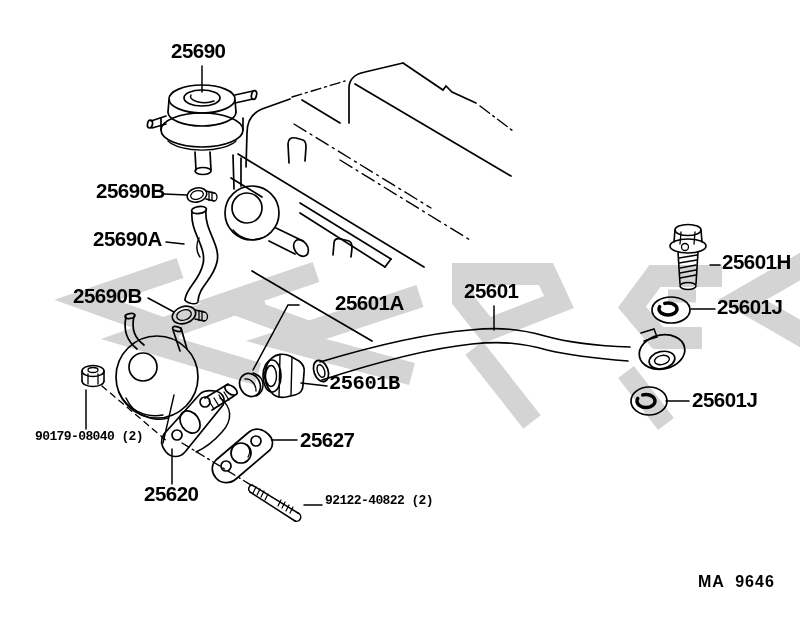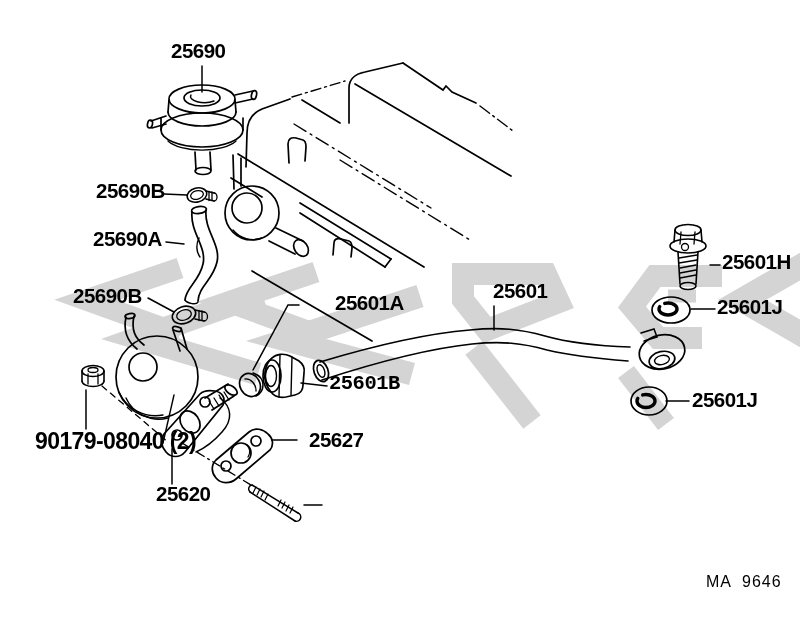--- a/index.html
+++ b/index.html
@@ -282,7 +282,7 @@
       <div class="part-label" style="left: 93px; top: 229px; text-align: right;">25690A</div>
       <div class="part-label" style="left: 73px; top: 286px;">25690B</div>
       <div class="part-label" style="left: 301px; top: 293px; margin-left: 34px;">25601A</div>
-      <div class="part-label" style="left: 493px; top: 281px;">25601</div>
+      <div class="part-label" style="left: 464px; top: 281px;">25601</div>
       <div class="part-label" style="left: 722px; top: 252px; text-align: center;">25601H</div>
       <div class="part-label" style="left: 717px; top: 297px;">25601J</div>
       <div class="part-label" style="left: 329px; top: 374px; font-family: Liberation Mono, monospace;">25601B</div>

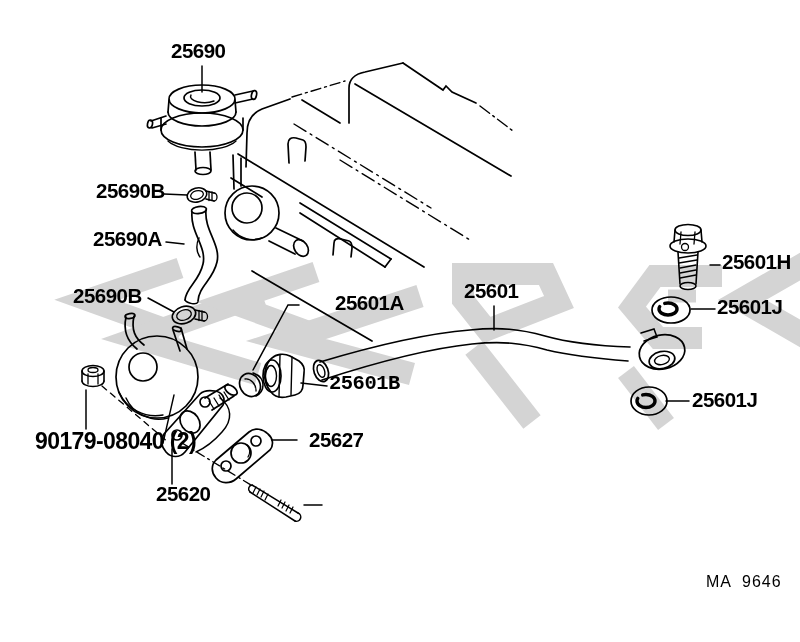--- a/index.html
+++ b/index.html
@@ -23,7 +23,7 @@
     white-space:nowrap;
     cursor:pointer;
   }
-  .part-label.small{font-size:23px;letter-spacing:-0.6px;}
+  .part-label.small{font-size:13px;letter-spacing:-0.6px;font-family:Liberation Mono, monospace;}
   .figure-code{
     position:absolute;
     font-family:"Liberation Sans", sans-serif;

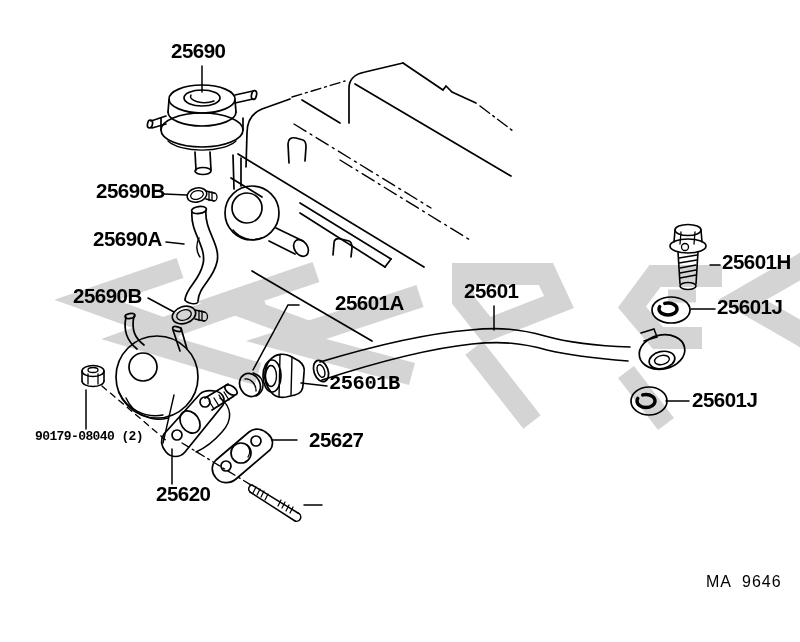--- a/index.html
+++ b/index.html
@@ -288,7 +288,7 @@
       <div class="part-label" style="left: 329px; top: 374px; font-family: Liberation Mono, monospace;">25601B</div>
       <div class="part-label" style="left: 692px; top: 390px;">25601J</div>
       <div class="part-label small" style="left: 35px; top: 430px;">90179-08040 (2)</div>
-      <div class="part-label" style="left: 309px; top: 430px; text-align: right;">25627</div>
+      <div class="part-label" style="left: 300px; top: 430px; text-align: right;">25627</div>
       <div class="part-label" style="left: 156px; top: 484px;">25620</div>
     </div>
 

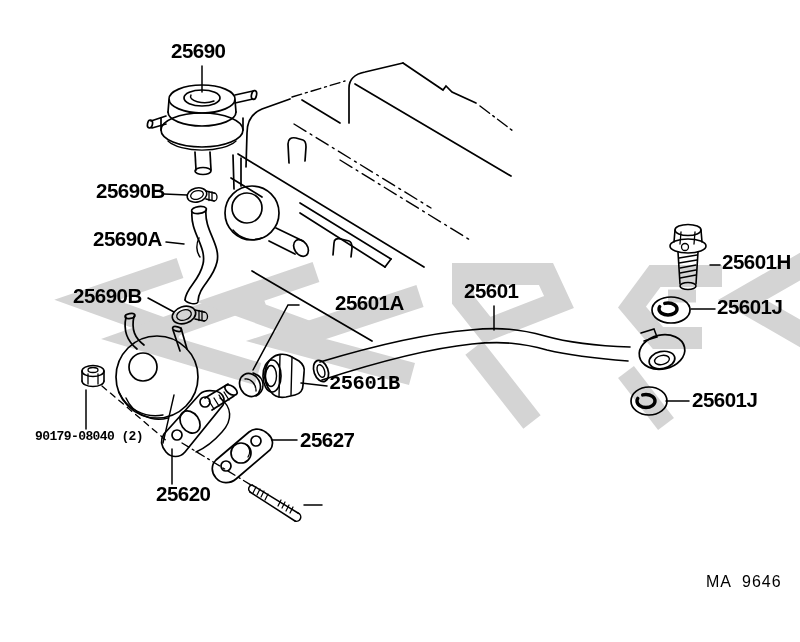--- a/index.html
+++ b/index.html
@@ -289,7 +289,7 @@
       <div class="part-label" style="left: 692px; top: 390px;">25601J</div>
       <div class="part-label small" style="left: 35px; top: 430px;">90179-08040 (2)</div>
       <div class="part-label" style="left: 300px; top: 430px; text-align: right;">25627</div>
-      <div class="part-label" style="left: 156px; top: 484px;">25620</div>
+      <div class="part-label" style="left: 144px; top: 484px;">25620</div>
     </div>
 
 <div class="figure-code" style="left:698px;top:573px;">MA  9646</div>

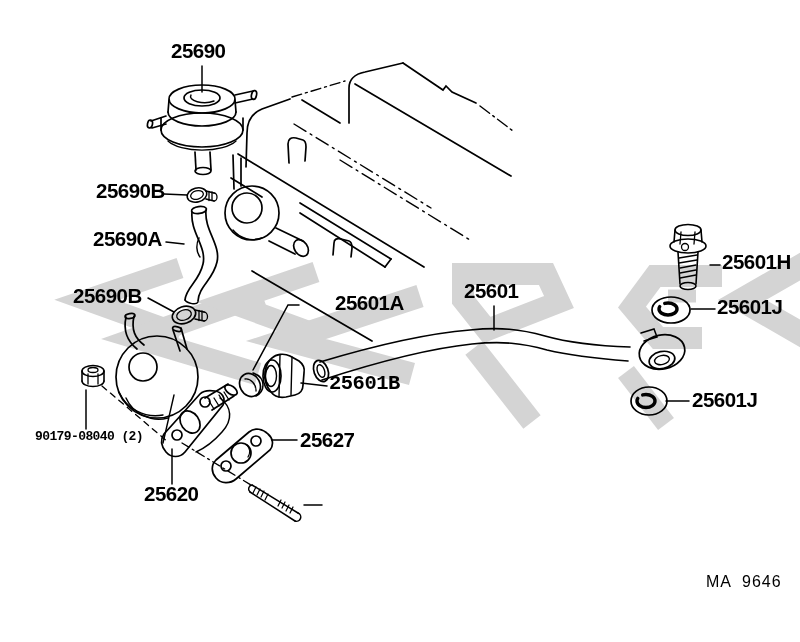--- a/index.html
+++ b/index.html
@@ -290,6 +290,7 @@
       <div class="part-label small" style="left: 35px; top: 430px;">90179-08040 (2)</div>
       <div class="part-label" style="left: 300px; top: 430px; text-align: right;">25627</div>
       <div class="part-label" style="left: 144px; top: 484px;">25620</div>
+      <div class="part-label small" style="left: 325px; top: 494px;">92122-40822 (2)</div>
     </div>
 
 <div class="figure-code" style="left:698px;top:573px;">MA  9646</div>

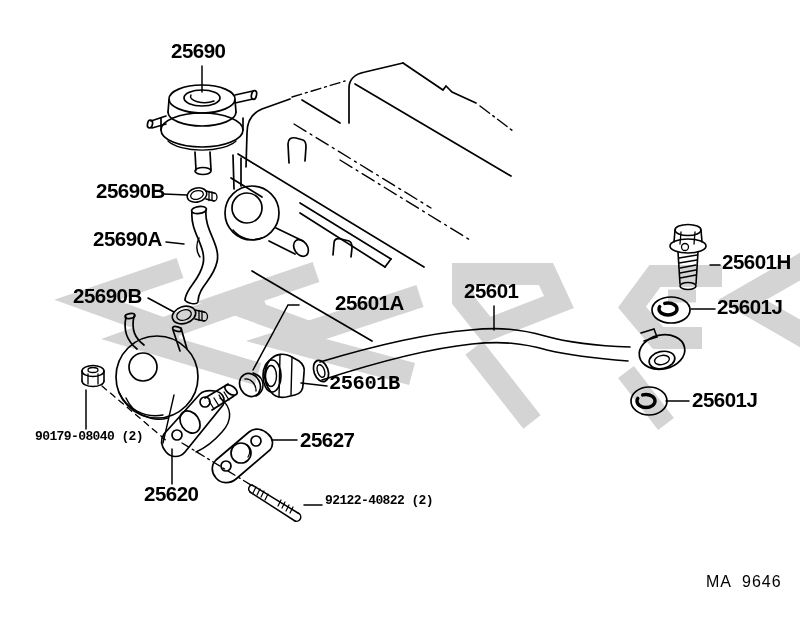--- a/index.html
+++ b/index.html
@@ -27,12 +27,11 @@
   .figure-code{
     position:absolute;
     font-family:"Liberation Sans", sans-serif;
-    font-weight:400;
+    font-weight:700;
     font-size:16px;
     letter-spacing:1px;
     color:#000;
     white-space:pre;
-    margin-left:8px;
   }
 </style>
 </head>

